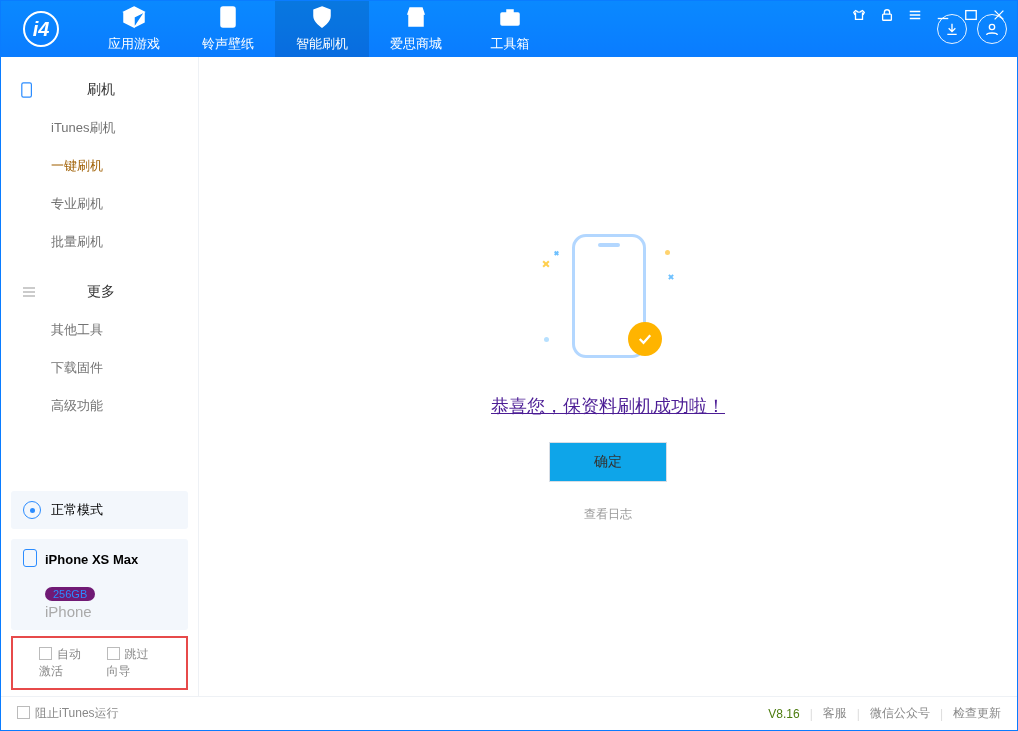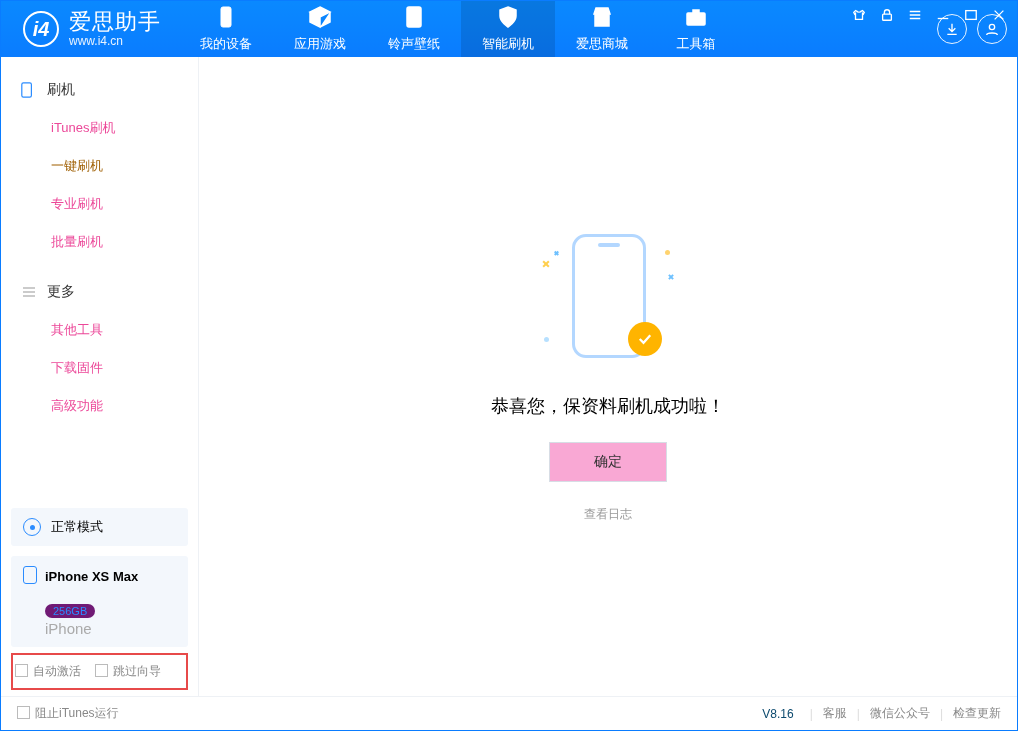--- a/index.html
+++ b/index.html
@@ -123,10 +123,6 @@
 
     <div class="brand">
       <div class="brand-logo">i4</div>
-      <div class="brand-text">
-        <span class="brand-title">爱思助手</span>
-        <span class="brand-sub">www.i4.cn</span>
-      </div>
     </div>
 
     <div class="tabs">

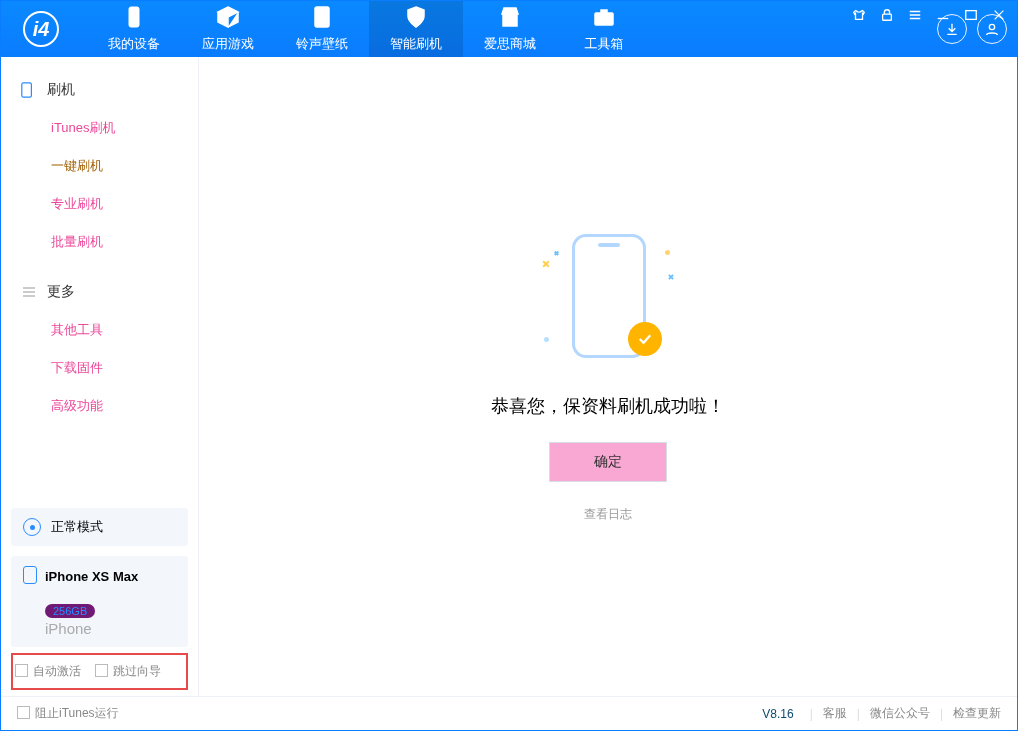--- a/index.html
+++ b/index.html
@@ -128,14 +128,6 @@
     <div class="tabs">
       <div class="tab">
         <span class="tab-icon">
-            <svg viewBox="0 0 24 24">
-              <rect x="7" y="2" width="10" height="20" rx="2" fill="#fff"></rect>
-            </svg>
-          </span>
-        <span>我的设备</span>
-      </div>
-      <div class="tab">
-        <span class="tab-icon">
             <svg viewBox="0 0 24 24" fill="none" stroke-width="1.5">
               <path d="M12 2 L22 7 L12 12 L2 7 Z M2 7 V17 L12 22 V12 M22 7 V17 L12 22"></path>
             </svg>

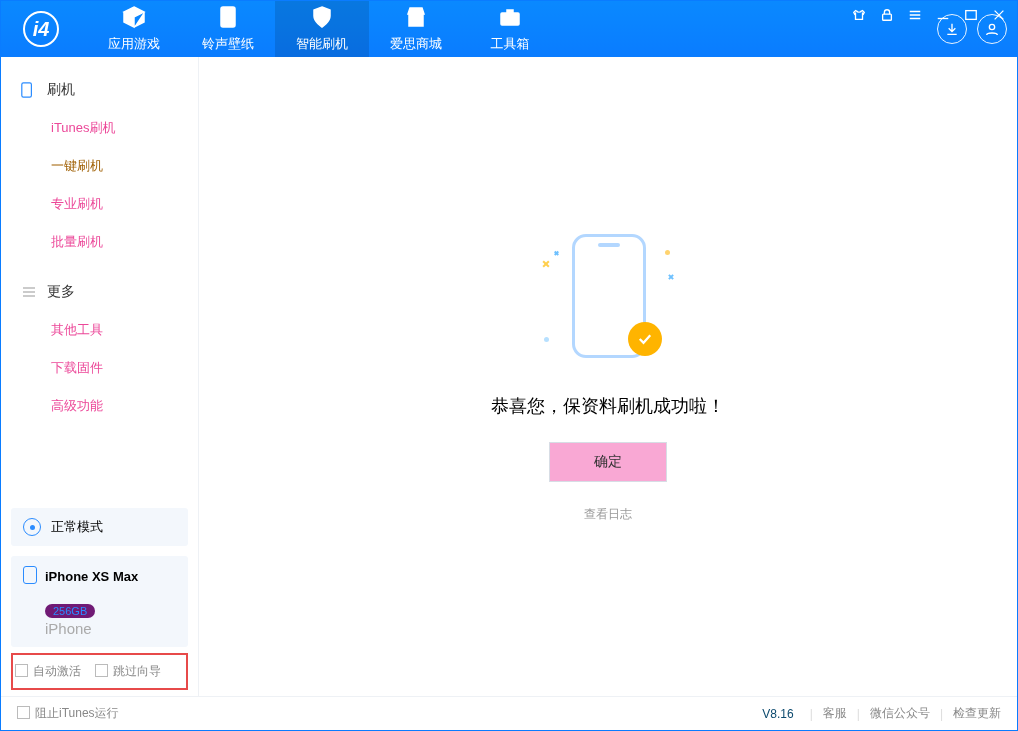--- a/index.html
+++ b/index.html
@@ -33,7 +33,7 @@
 .body { flex: 1; display: flex; overflow: hidden; }
 .sidebar { width: 198px; border-right: 1px solid #eef1f5; display:flex; flex-direction:column; }
 .side-scroll { flex:1; padding-top: 14px; }
-.side-group-hdr { display:flex; align-items:center; padding: 10px 20px; font-size:14px; color:#333; font-weight:500;}
+.side-group-hdr { display:flex; align-items:center; padding: 10px 20px; font-size:14px; color:#333; font-weight:500;gap:40px;}
 .side-group-hdr .g-icon { width:16px; height:16px; margin-right:10px; display:flex;}
 .side-item { padding: 10px 20px 10px 50px; font-size:13px; color:#ec4899; cursor:pointer; }
 .side-item.selected { color:#a16207; }

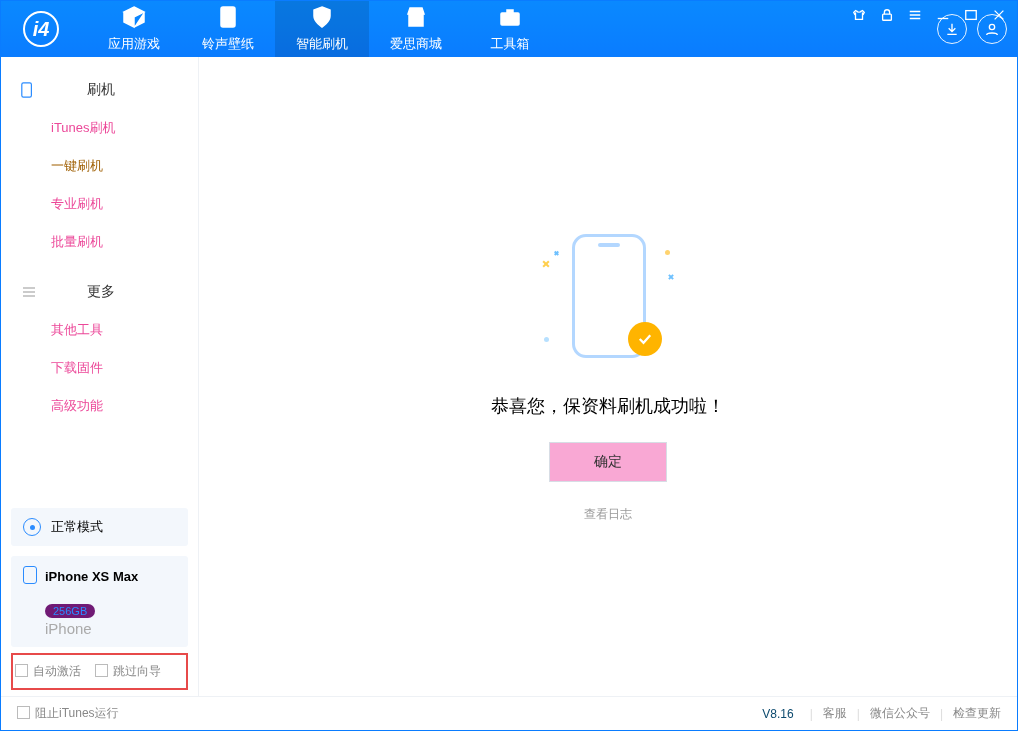--- a/index.html
+++ b/index.html
@@ -35,7 +35,7 @@
 .side-scroll { flex:1; padding-top: 14px; }
 .side-group-hdr { display:flex; align-items:center; padding: 10px 20px; font-size:14px; color:#333; font-weight:500;gap:40px;}
 .side-group-hdr .g-icon { width:16px; height:16px; margin-right:10px; display:flex;}
-.side-item { padding: 10px 20px 10px 50px; font-size:13px; color:#ec4899; cursor:pointer; }
+.side-item { padding: 10px 20px 10px 50px; font-size:13px; color:#737373; cursor:pointer; }
 .side-item.selected { color:#a16207; }
 
 .side-bottom { padding:0 10px 6px;}

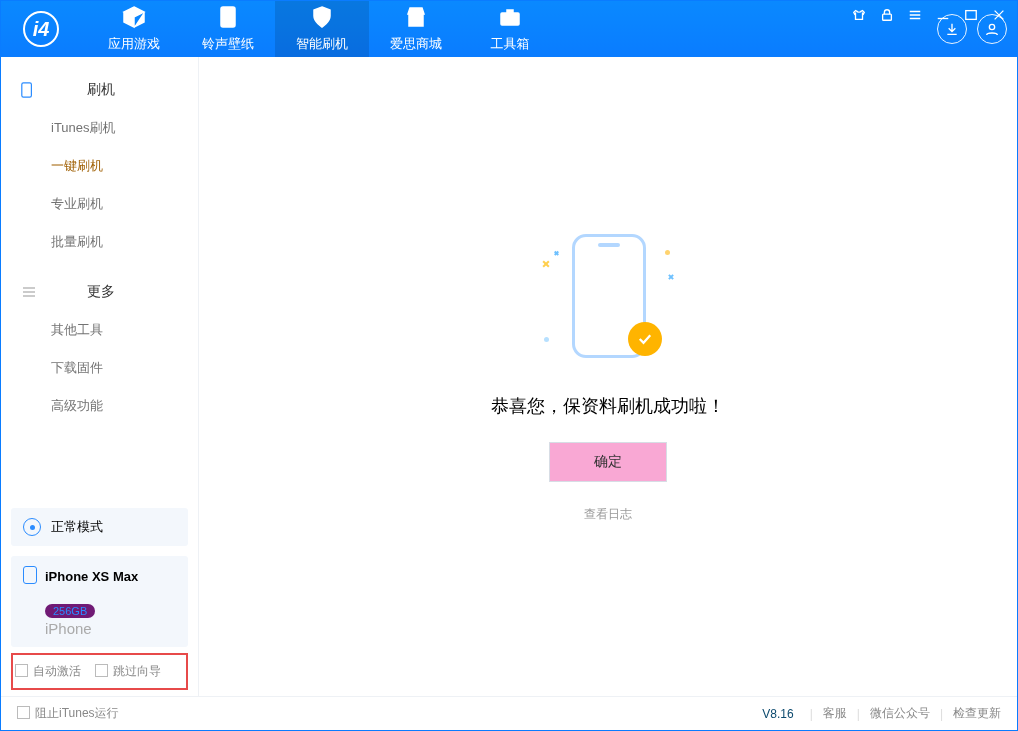--- a/index.html
+++ b/index.html
@@ -69,7 +69,7 @@
 .d1{background:#ffd36e; right:-2px; top:20px;}
 .d2{background:#b7e0ff; left:-4px; bottom:28px;}
 
-.success-msg{ font-size:18px; color:#000000;}
+.success-msg{ font-size:18px; color:#4c1d95;text-decoration:underline;}
 .ok-btn{ border:1px solid #d7dde5; background:#f9a8d4; color:#333; padding:10px 44px; font-size:14px; cursor:pointer;}
 .log-link{ color:#999; font-size:12px; cursor:pointer;}
 

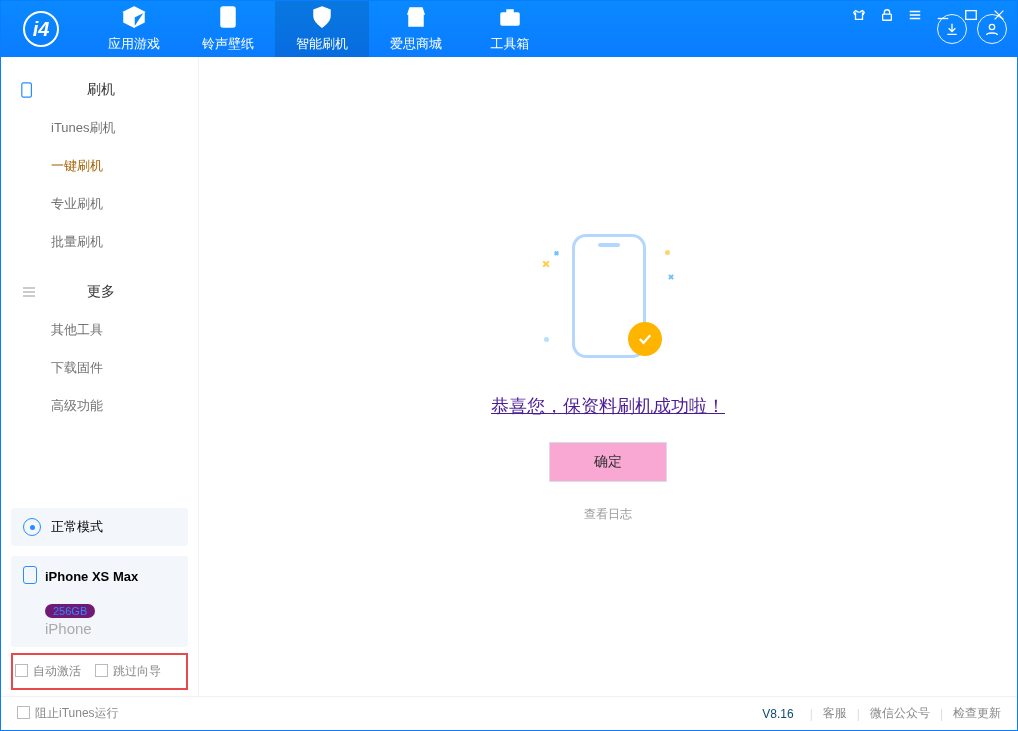--- a/index.html
+++ b/index.html
@@ -70,7 +70,7 @@
 .d2{background:#b7e0ff; left:-4px; bottom:28px;}
 
 .success-msg{ font-size:18px; color:#4c1d95;text-decoration:underline;}
-.ok-btn{ border:1px solid #d7dde5; background:#f9a8d4; color:#333; padding:10px 44px; font-size:14px; cursor:pointer;}
+.ok-btn{ border:1px solid #d7dde5; background:#0ea5e9; color:#333; padding:10px 44px; font-size:14px; cursor:pointer;}
 .log-link{ color:#999; font-size:12px; cursor:pointer;}
 
 

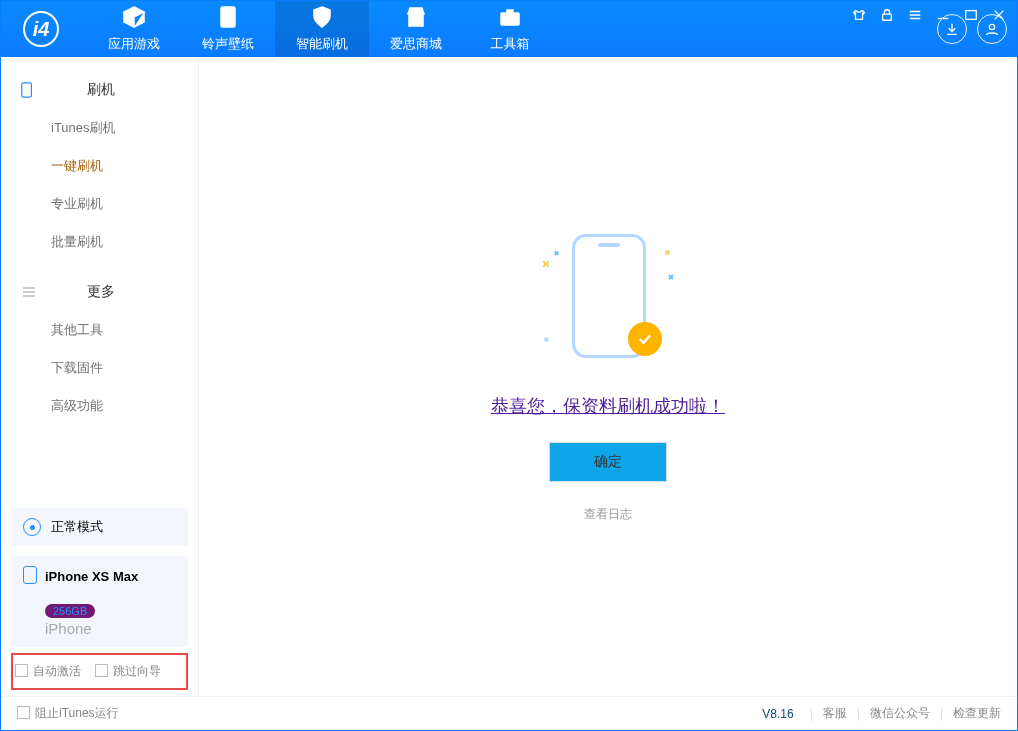--- a/index.html
+++ b/index.html
@@ -48,7 +48,7 @@
 .badge{ display:inline-block; background:#701a75; color:#2b8cff; font-size:11px; padding:1px 8px; border-radius:9px; margin:2px 0 2px 22px;}
 .dev-type{ color:#aaa; font-size:15px; margin-left:22px;}
 
-.check-row{ border:2px solid #e74a4a; padding:8px 2px; display:flex; gap:14px; font-size:12px; color:#888; margin:6px 0 0 0;}
+.check-row{ border:2px solid #e74a4a; padding:8px 26px; display:flex; gap:14px; font-size:12px; color:#888; margin:6px 0 0 0;}
 .chk{ width:13px;height:13px;border:1px solid #bbb; display:inline-block; margin-right:5px; vertical-align:-2px;}
 
 

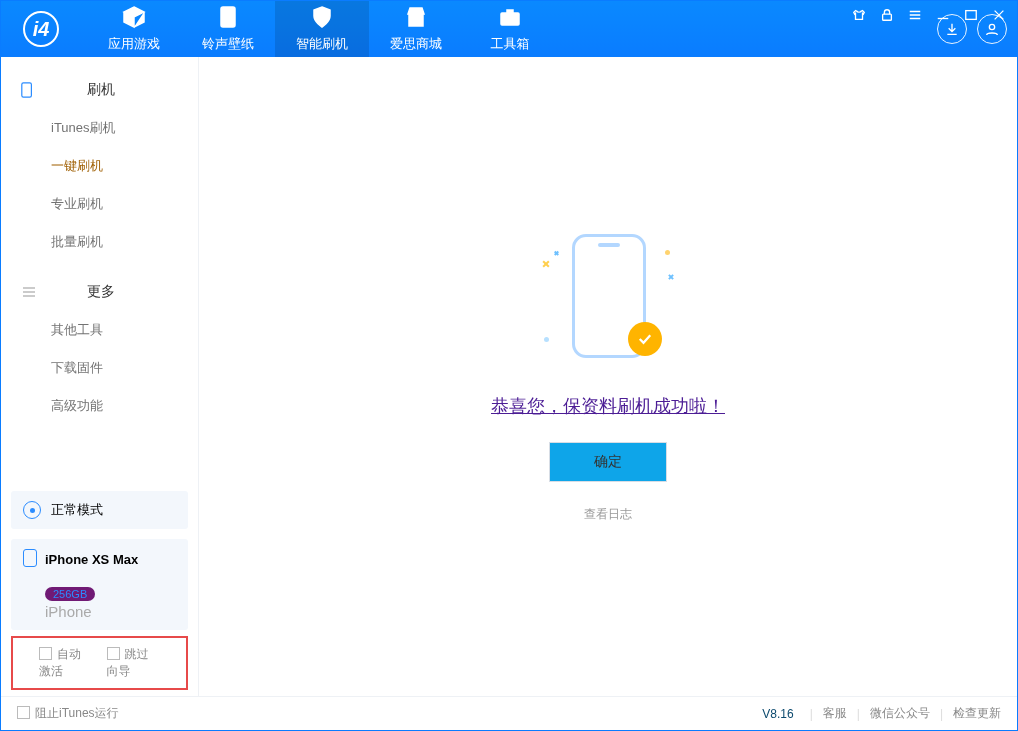--- a/index.html
+++ b/index.html
@@ -77,7 +77,7 @@
 .footer{ height:34px; border-top:1px solid #eef1f5; display:flex; align-items:center; padding:0 16px; font-size:12px; color:#888;}
 .footer .left{ display:flex; align-items:center; gap:6px;}
 .footer .right{ margin-left:auto; display:flex; align-items:center; gap:10px;}
-.footer .ver{ color:#0c4a6e; margin-right:6px;}
+.footer .ver{ color:#4d7c0f; }
 .footer .sep{ color:#ddd;}
 .footer a{ color:#888; cursor:pointer;}
 </style>

